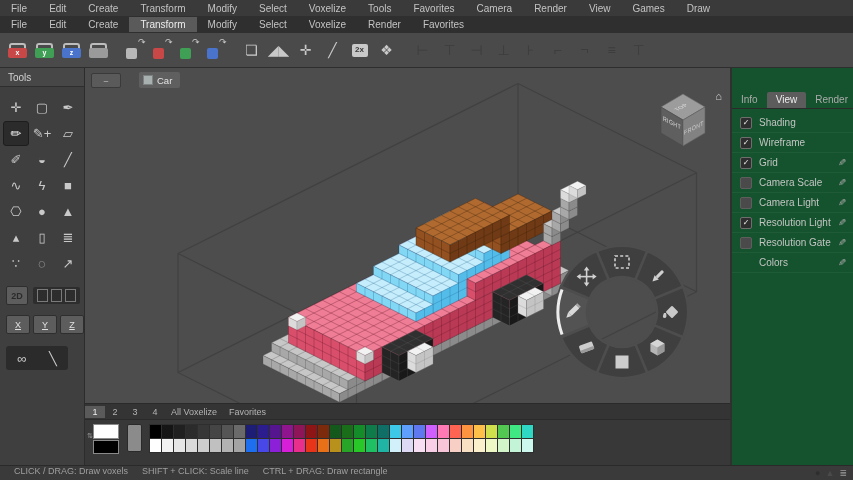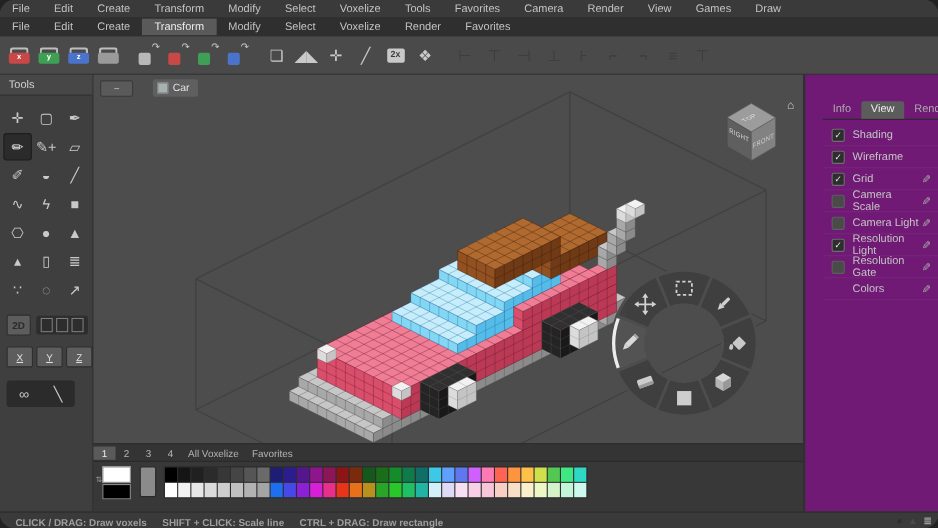--- a/index.html
+++ b/index.html
@@ -4,7 +4,7 @@
 <style>
   html,body{margin:0;padding:0;background:#222;}
   #app{position:relative;width:853px;height:480px;background:#3f3f3f;overflow:hidden;
-       font-family:"Liberation Sans",sans-serif;color:#c6c6c6;border-radius:13px;-webkit-font-smoothing:antialiased;}
+       font-family:"Liberation Sans",sans-serif;color:#c6c6c6;-webkit-font-smoothing:antialiased;}
   
   .menubar{position:absolute;left:0;width:853px;display:flex;align-items:center;font-size:10px;}
   #menubar1{top:0;height:16px;background:#3a3a3a;border-bottom:1px solid #2c2c2c;}

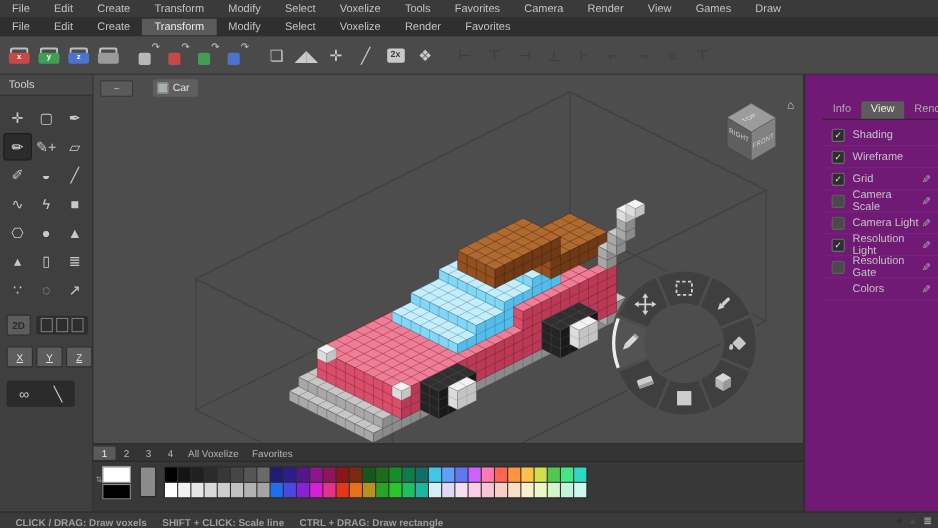--- a/index.html
+++ b/index.html
@@ -60,8 +60,8 @@
   #nav-cube-svg{position:absolute;right:16px;top:18px;}
   #home-icon{position:absolute;right:8px;top:22px;color:#c9c9c9;font-size:11px;}
   
-  #right-panel{position:absolute;left:730px;top:68px;width:123px;height:397px;background:#701a75;
-               border-left:2px solid #303030;box-sizing:border-box;padding-left:16px;}
+  #right-panel{position:absolute;left:730px;top:68px;width:123px;height:397px;background:#14532d;
+               border-left:2px solid #303030;box-sizing:border-box;}
   #rp-tabs{display:flex;margin-top:24px;border-bottom:1px solid #2b2b2b;font-size:10px;}
   .rp-tab{padding:2px 9px 3px;color:#ababab;}
   .rp-tab.active{background:#5c5c5c;color:#ededed;border-radius:2px 2px 0 0;}

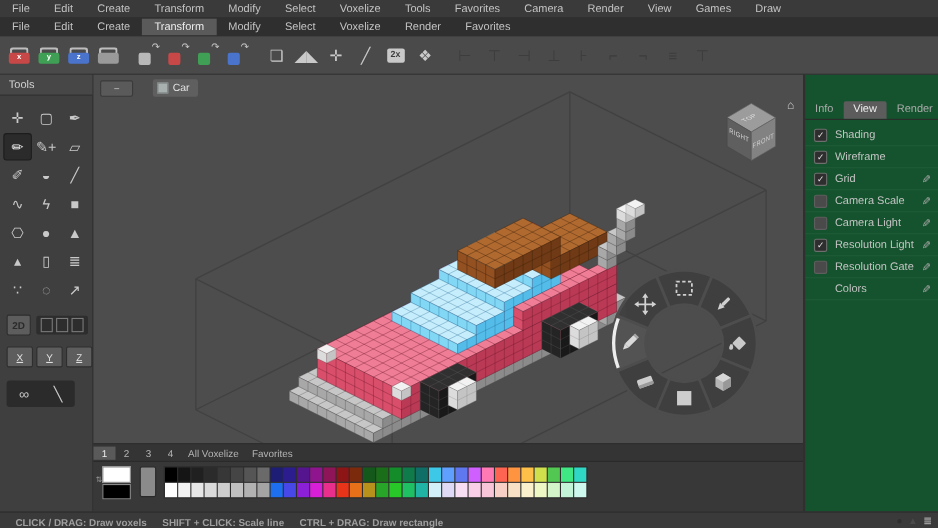--- a/index.html
+++ b/index.html
@@ -92,7 +92,7 @@
   .pal-swatch{width:11px;height:13px;}
   
   #statusbar{position:absolute;left:0;top:465px;width:853px;height:15px;background:#3a3a3a;
-             border-top:1px solid #2a2a2a;display:flex;align-items:flex-end;font-size:9px;color:#9f9f9f;box-sizing:border-box;font-weight:bold;}
+             border-top:1px solid #2a2a2a;display:flex;align-items:flex-start;font-size:9px;color:#9f9f9f;box-sizing:border-box;}
   #statusbar .hint{margin-left:14px;}
   #status-icons{position:absolute;right:6px;top:2px;display:flex;gap:5px;align-items:center;}
   #status-icons .s-ico{font-size:9px;line-height:10px;}

